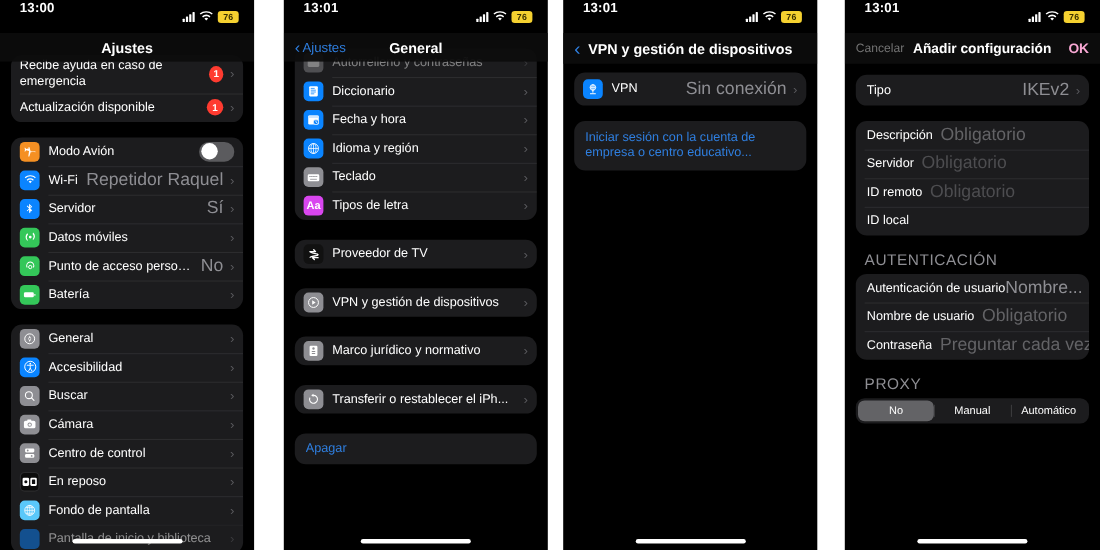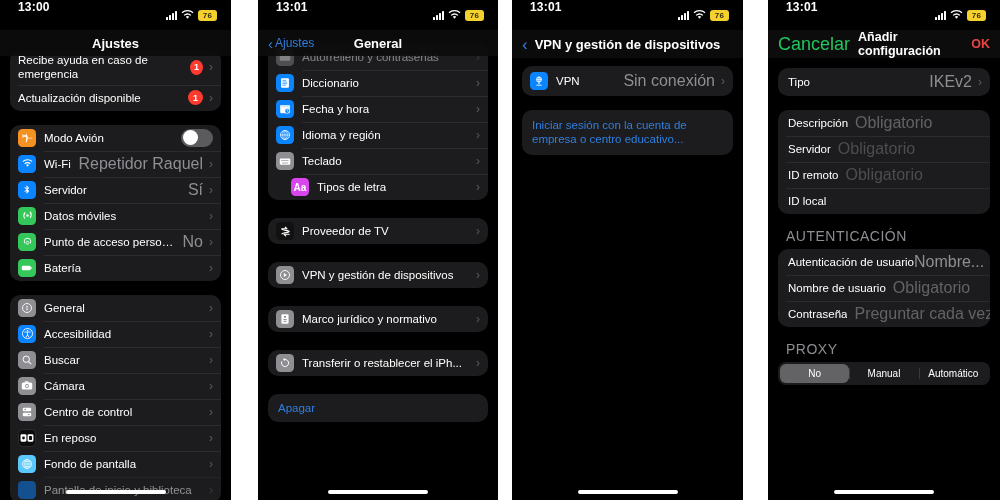--- a/index.html
+++ b/index.html
@@ -86,7 +86,7 @@
     position: relative; z-index: 2;
   }
   .chev-left { font-size: 15px; line-height: 1; color:#2f7fe0; font-weight: 500;}
-  .nav-left-btn { color:#22c55e; font-size:18px; position:relative; z-index:2;}
+  .nav-left-btn { color:#737373; font-size:11px; position:relative; z-index:2;}
   .nav-right-btn { color:#ef4444; font-size:12.5px; font-weight:bold; margin-left:auto; position:relative; z-index:2;}
   .nav-title-inline { font-size:12.5px; font-weight:bold; color:#fff; margin-left:8px; position:relative; z-index:2;}
 

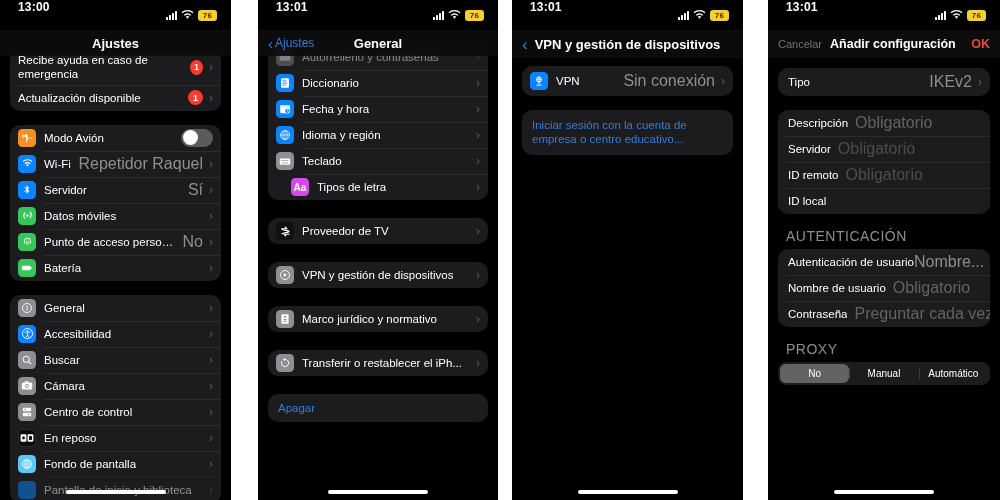--- a/index.html
+++ b/index.html
@@ -87,7 +87,7 @@
   }
   .chev-left { font-size: 15px; line-height: 1; color:#2f7fe0; font-weight: 500;}
   .nav-left-btn { color:#737373; font-size:11px; position:relative; z-index:2;}
-  .nav-right-btn { color:#ef4444; font-size:12.5px; font-weight:bold; margin-left:auto; position:relative; z-index:2;}
+  .nav-right-btn { color:#f9a8d4; font-size:12.5px; font-weight:bold; margin-left:auto; position:relative; z-index:2;}
   .nav-title-inline { font-size:12.5px; font-weight:bold; color:#fff; margin-left:8px; position:relative; z-index:2;}
 
   

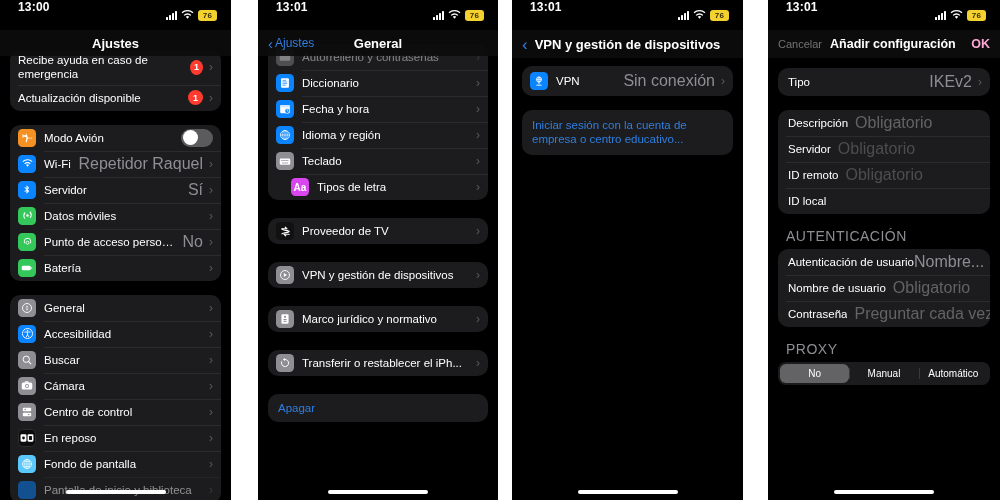--- a/index.html
+++ b/index.html
@@ -463,7 +463,7 @@
           <span class="chev">›</span>
         </div>
         <div class="row">
-          <span class="ico" style="background:#d946ef;font-size:10px;margin-left:15px;">Aa</span>
+          <span class="ico" style="background:#d946ef;font-size:10px;">Aa</span>
           <span class="label">Tipos de letra</span>
           <span class="chev">›</span>
         </div>

